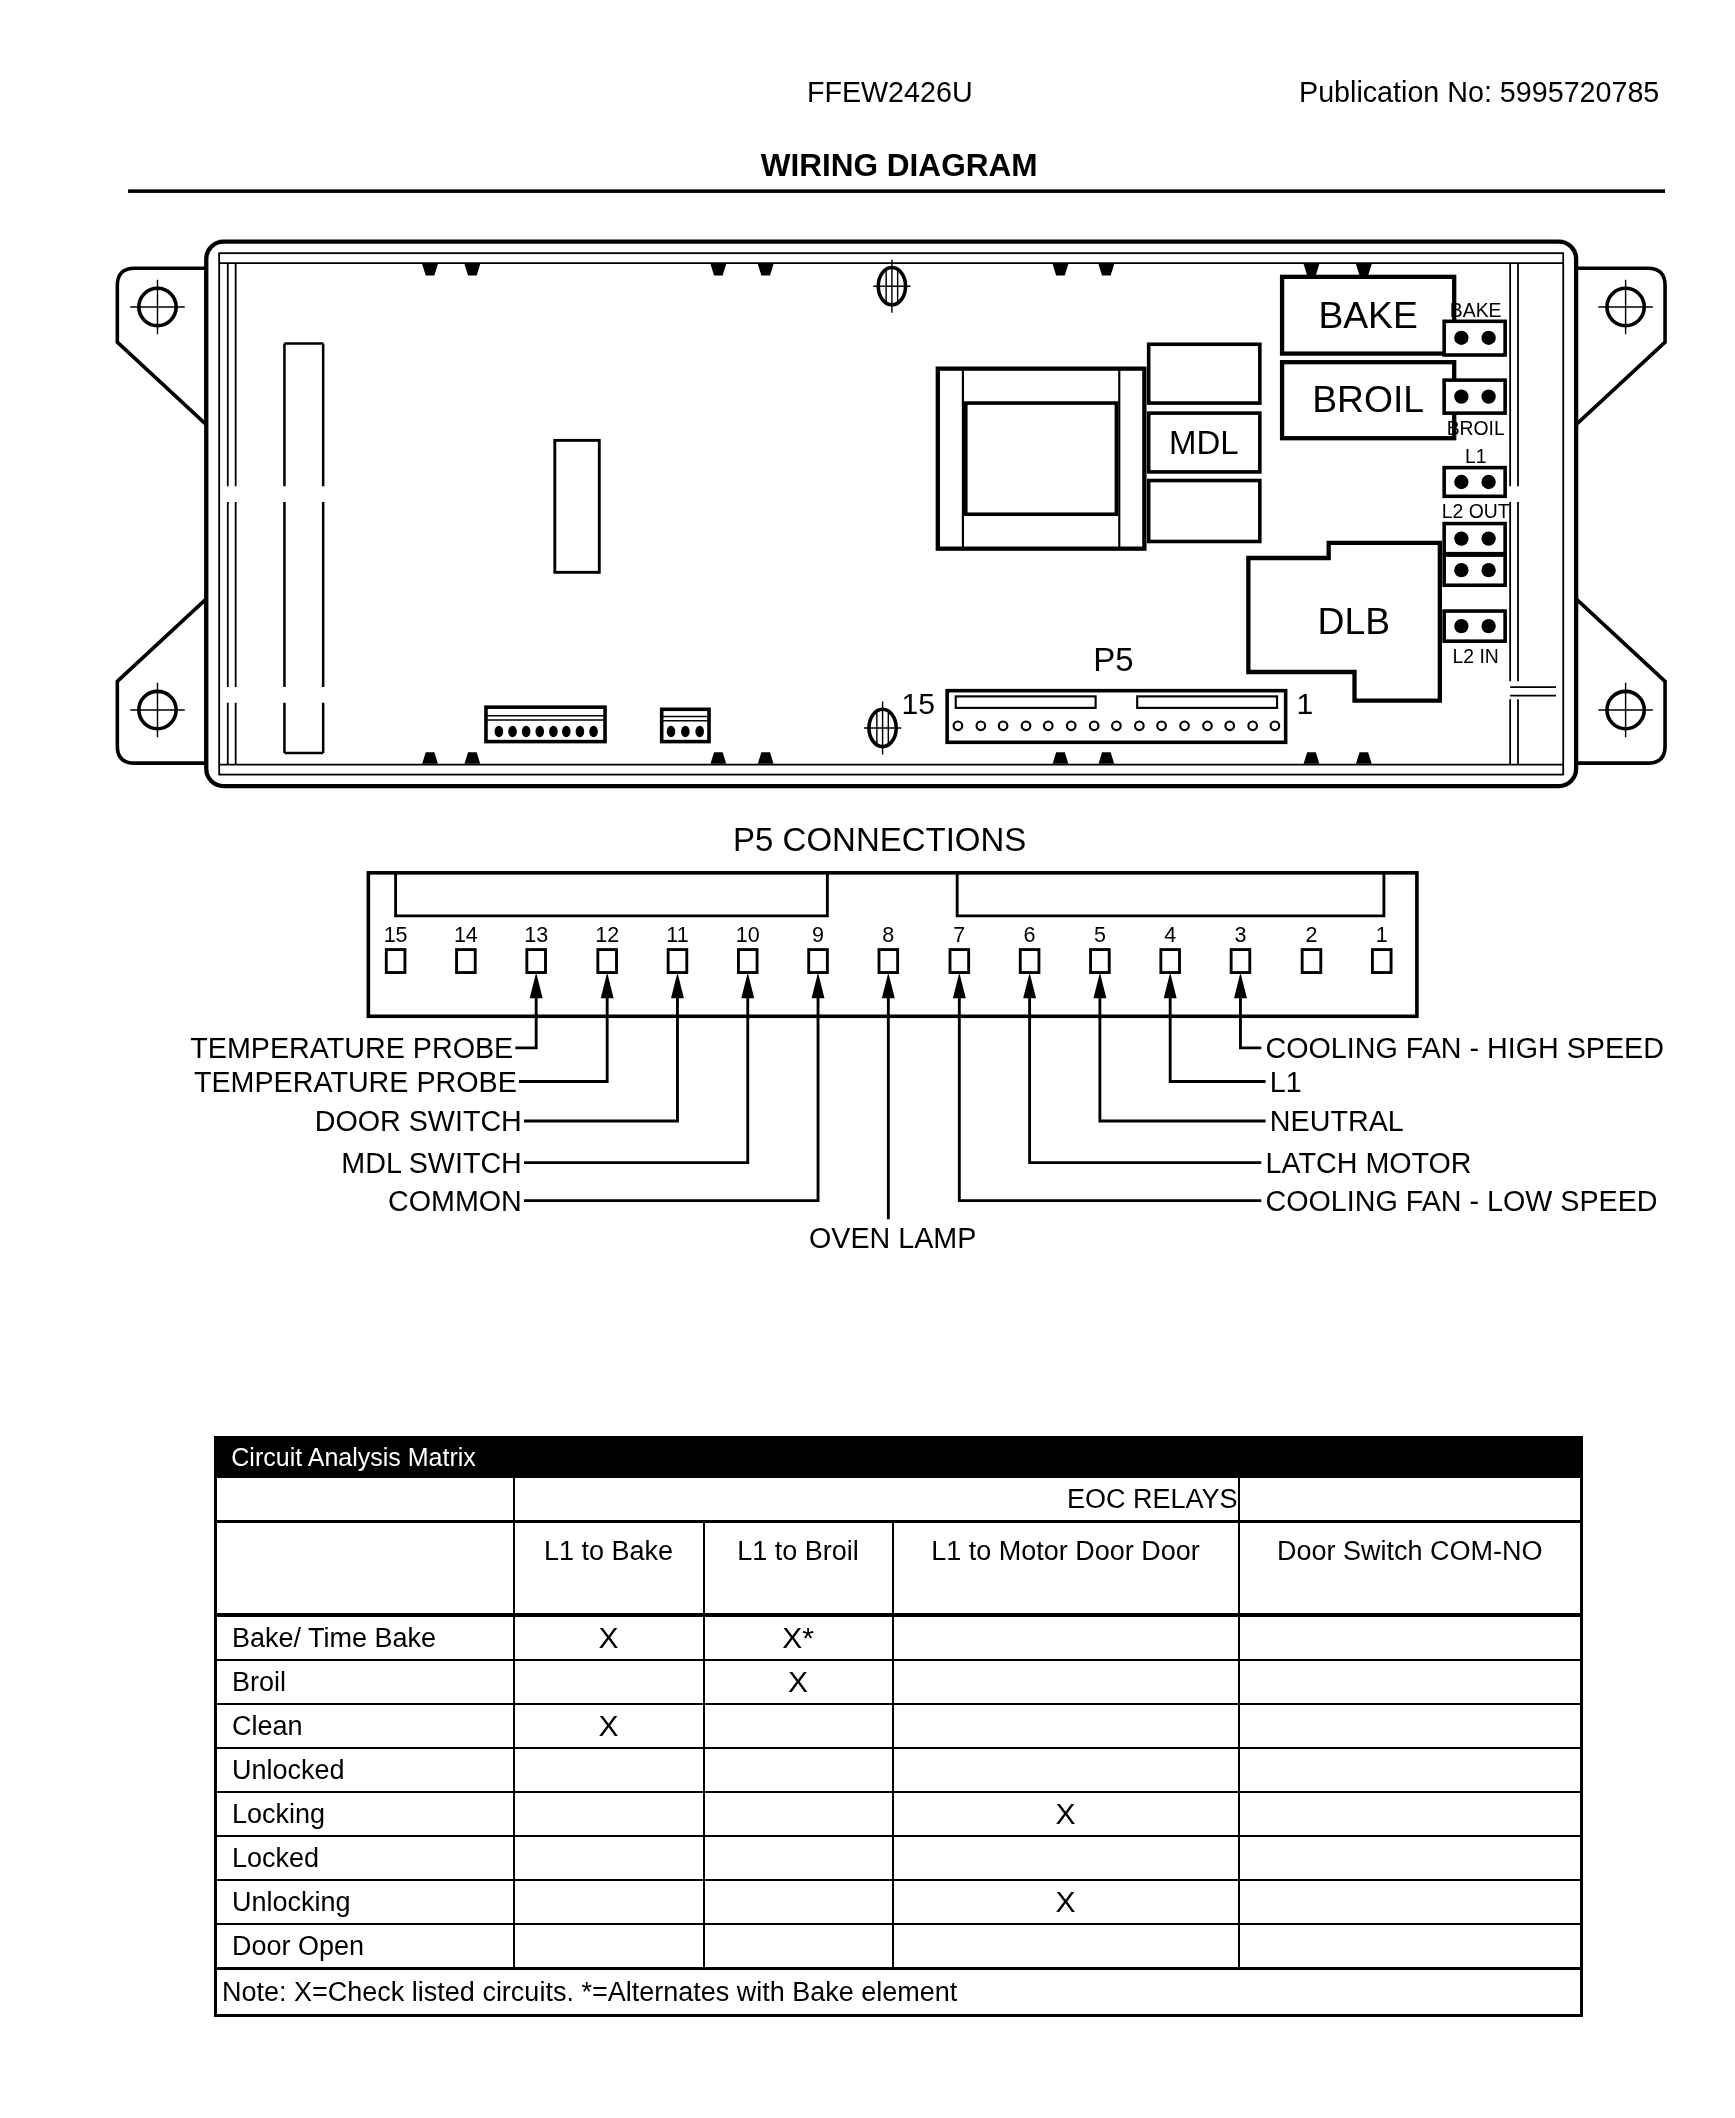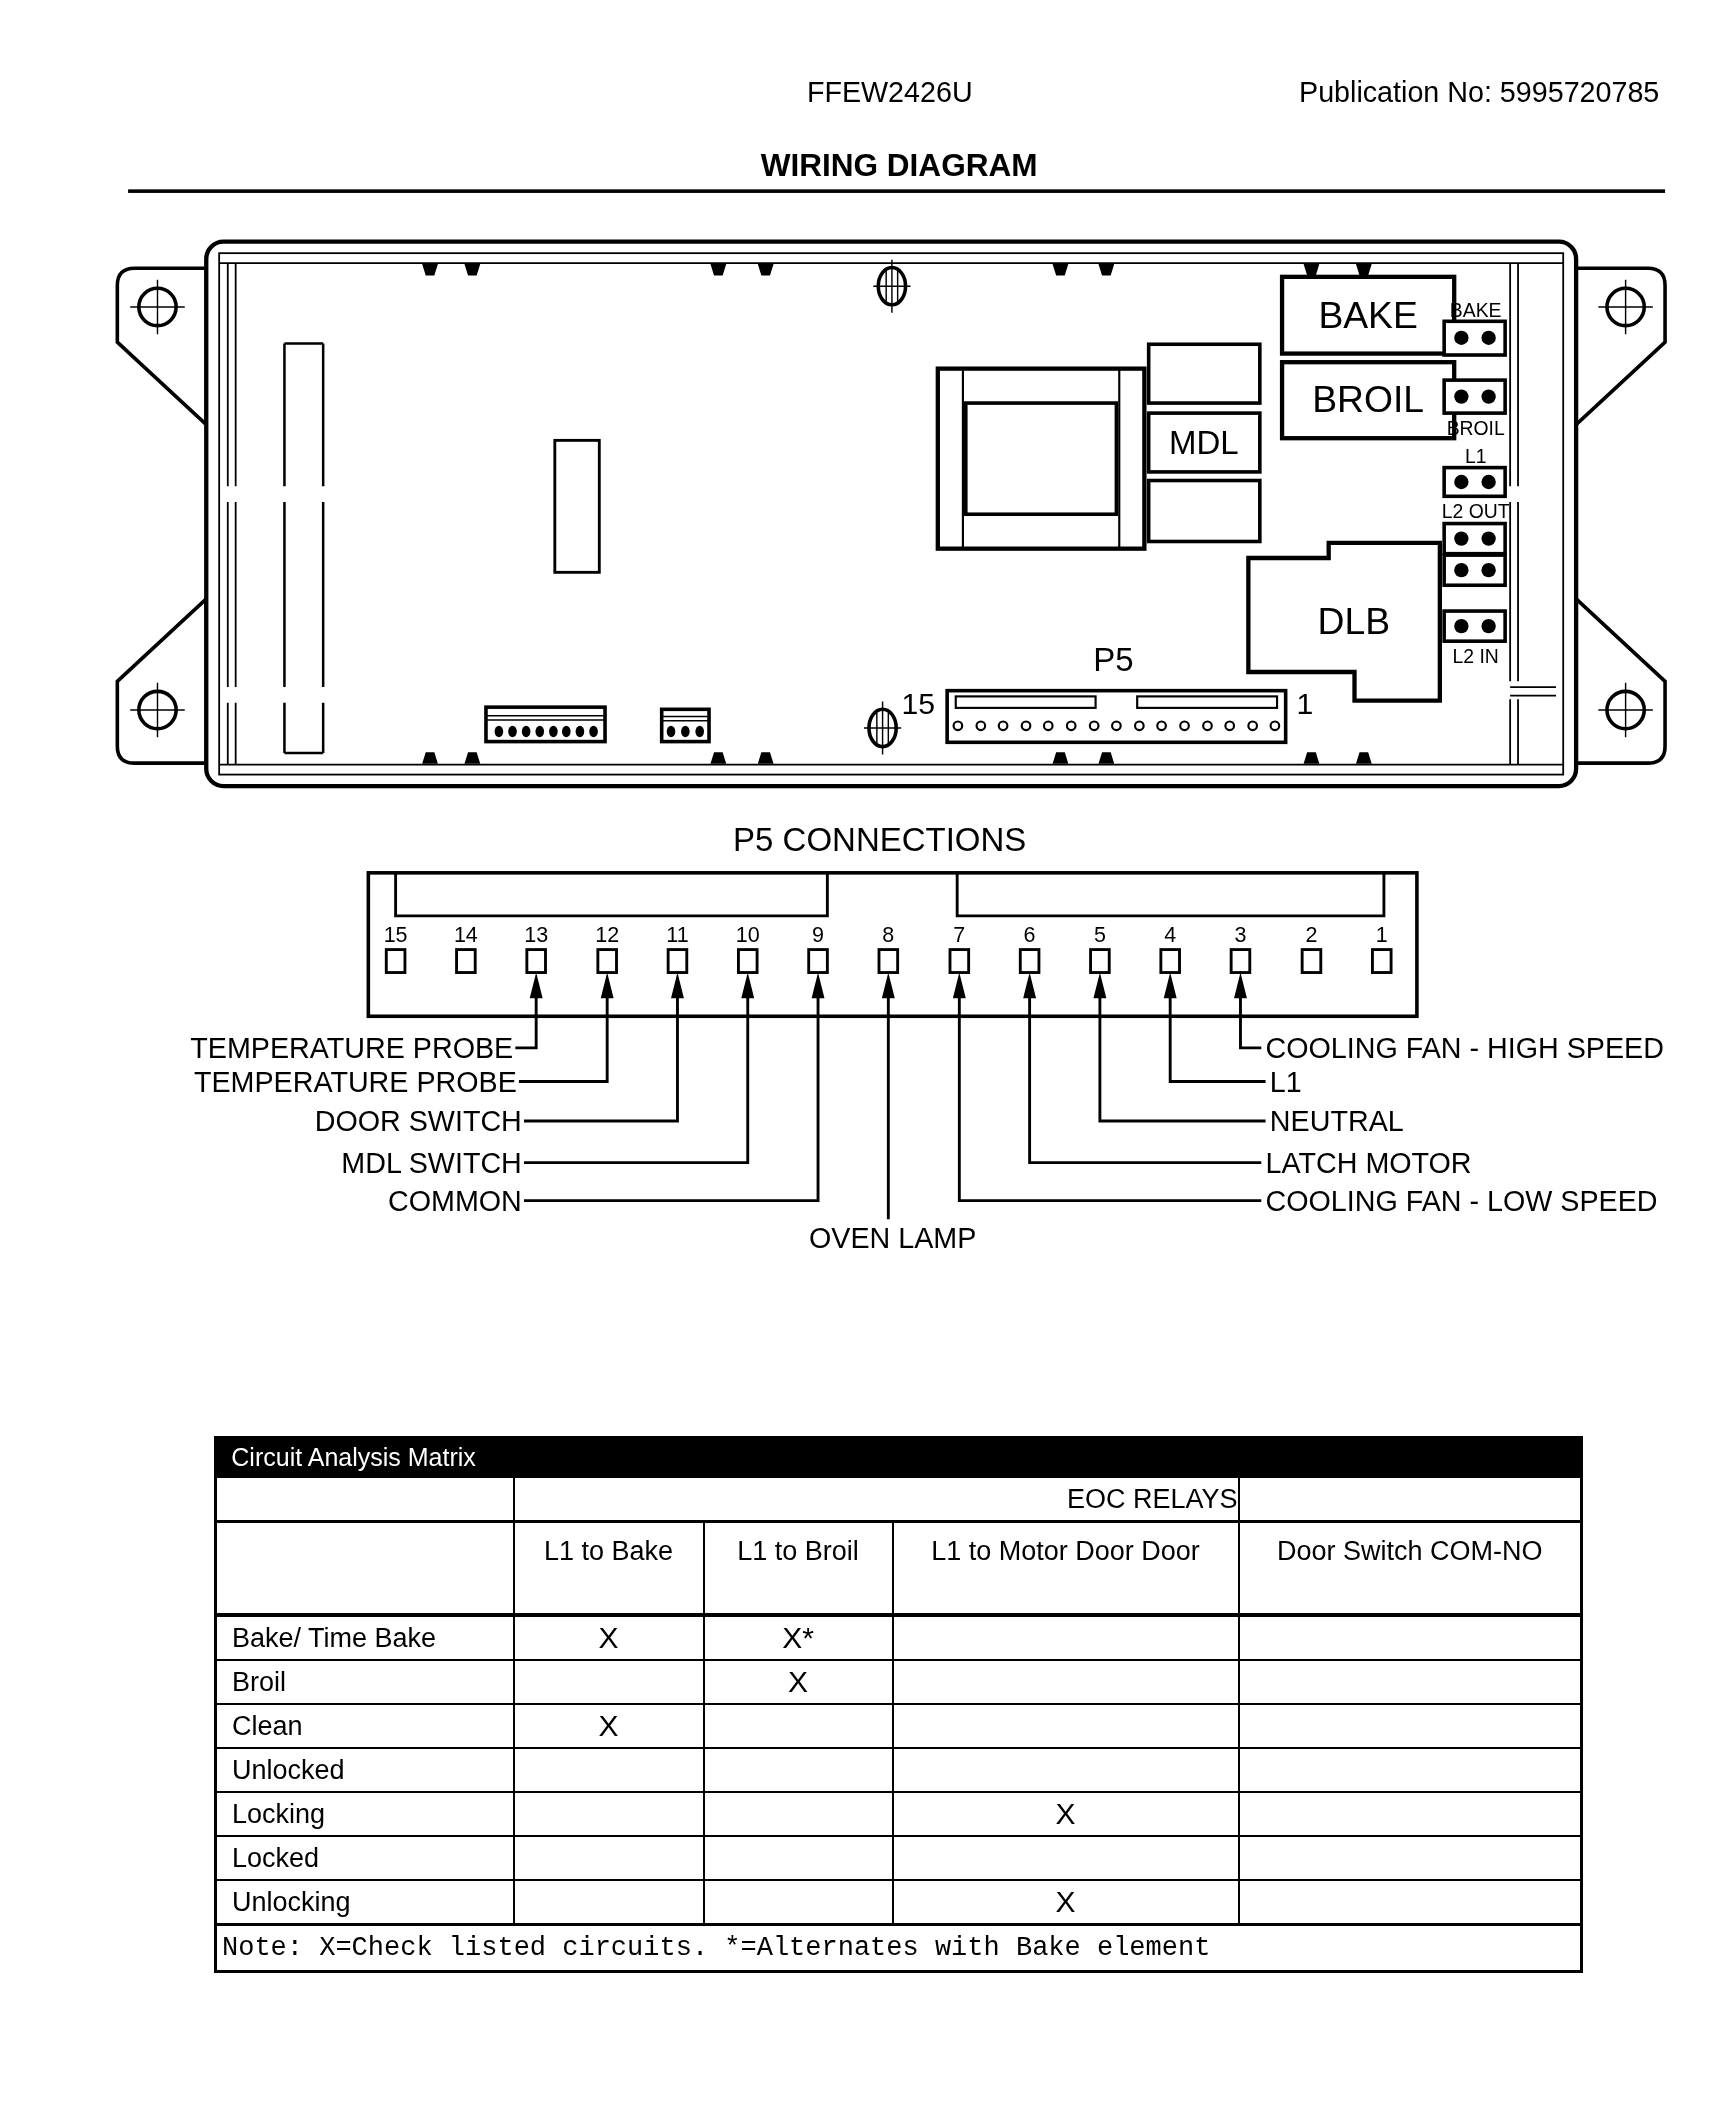--- a/index.html
+++ b/index.html
@@ -364,6 +364,13 @@
     <td class="val">X</td>
     <td class="val"></td>
   </tr>
+  <tr class="data">
+    <td class="rowlbl">Door Open</td>
+    <td class="val"></td>
+    <td class="val"></td>
+    <td class="val"></td>
+    <td class="val"></td>
+  </tr>
   <tr class="note">
     <td colspan="5">Note:  X=Check listed circuits. *=Alternates with Bake element</td>
   </tr>

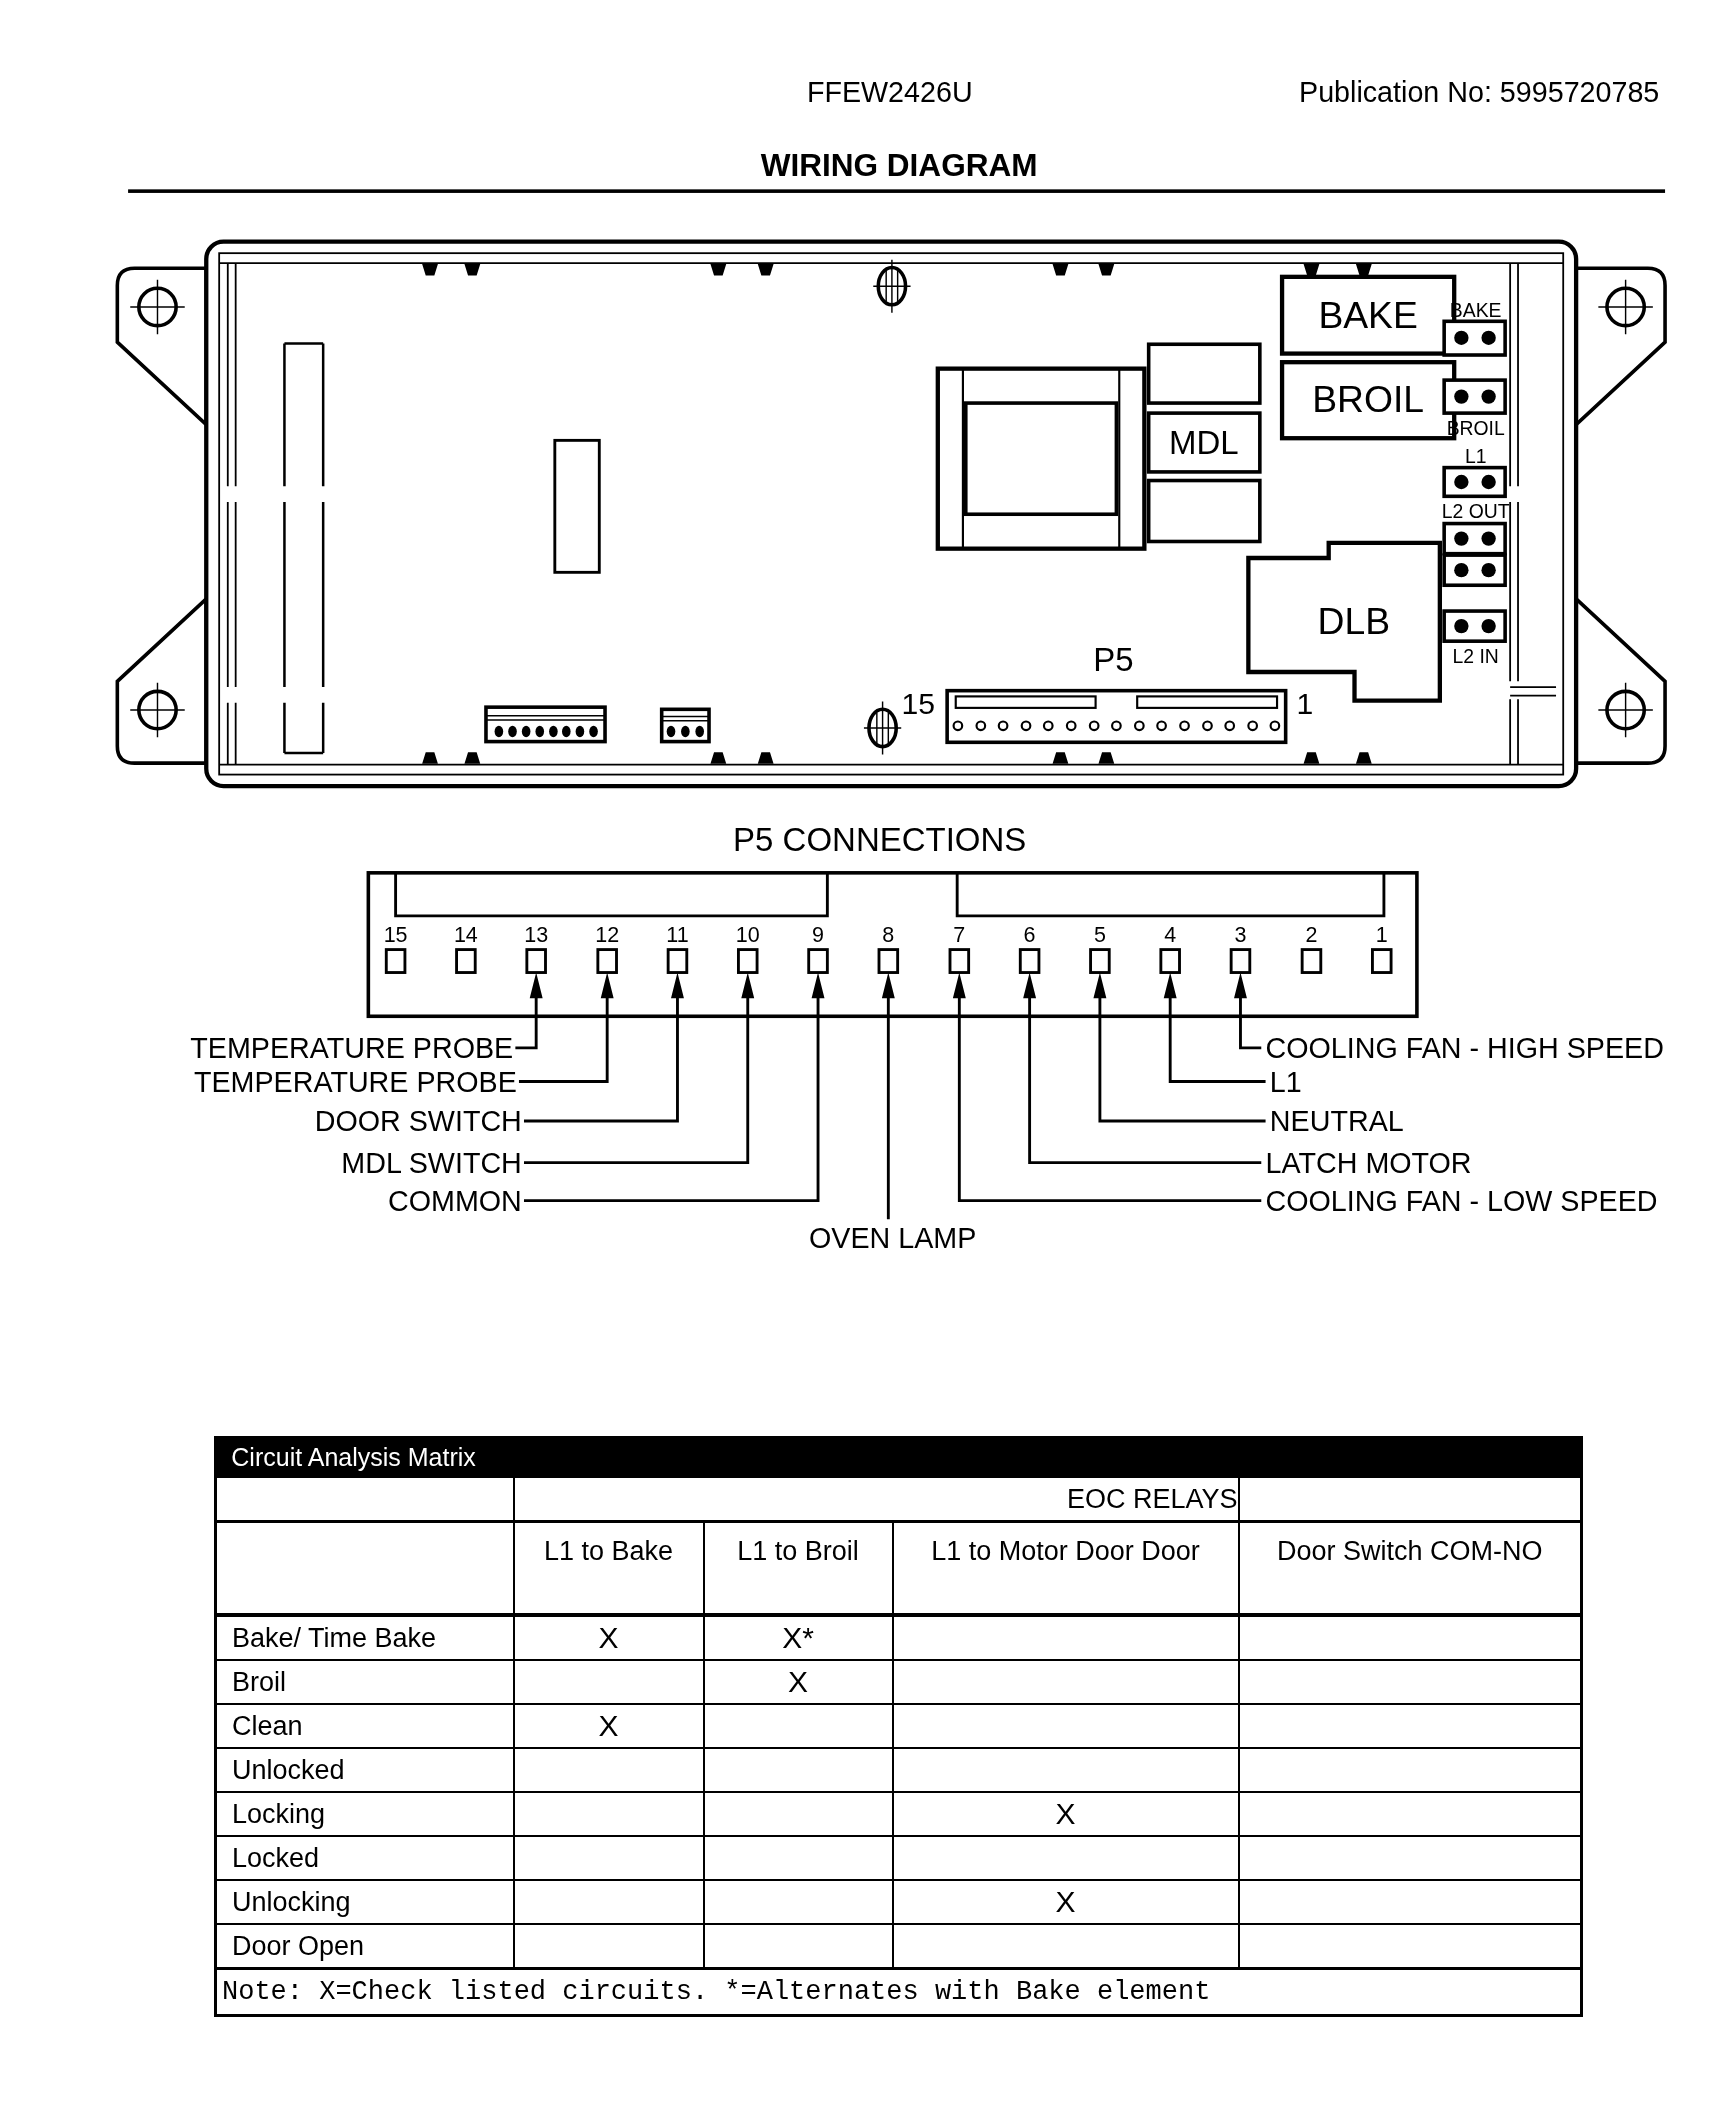--- a/index.html
+++ b/index.html
@@ -23,7 +23,7 @@
   #matrix-table td.rowlbl{text-align:left;padding-left:15px;}
   #matrix-table td.val{text-align:center;font-size:30px;}
   #matrix-table tr.note td{border-top-width:3.6px;height:44px;
-    text-align:left;padding-left:5px;font-family:Liberation Mono, monospace;}
+    text-align:left;padding-left:5px;}
 </style>
 </head>
 <body>

